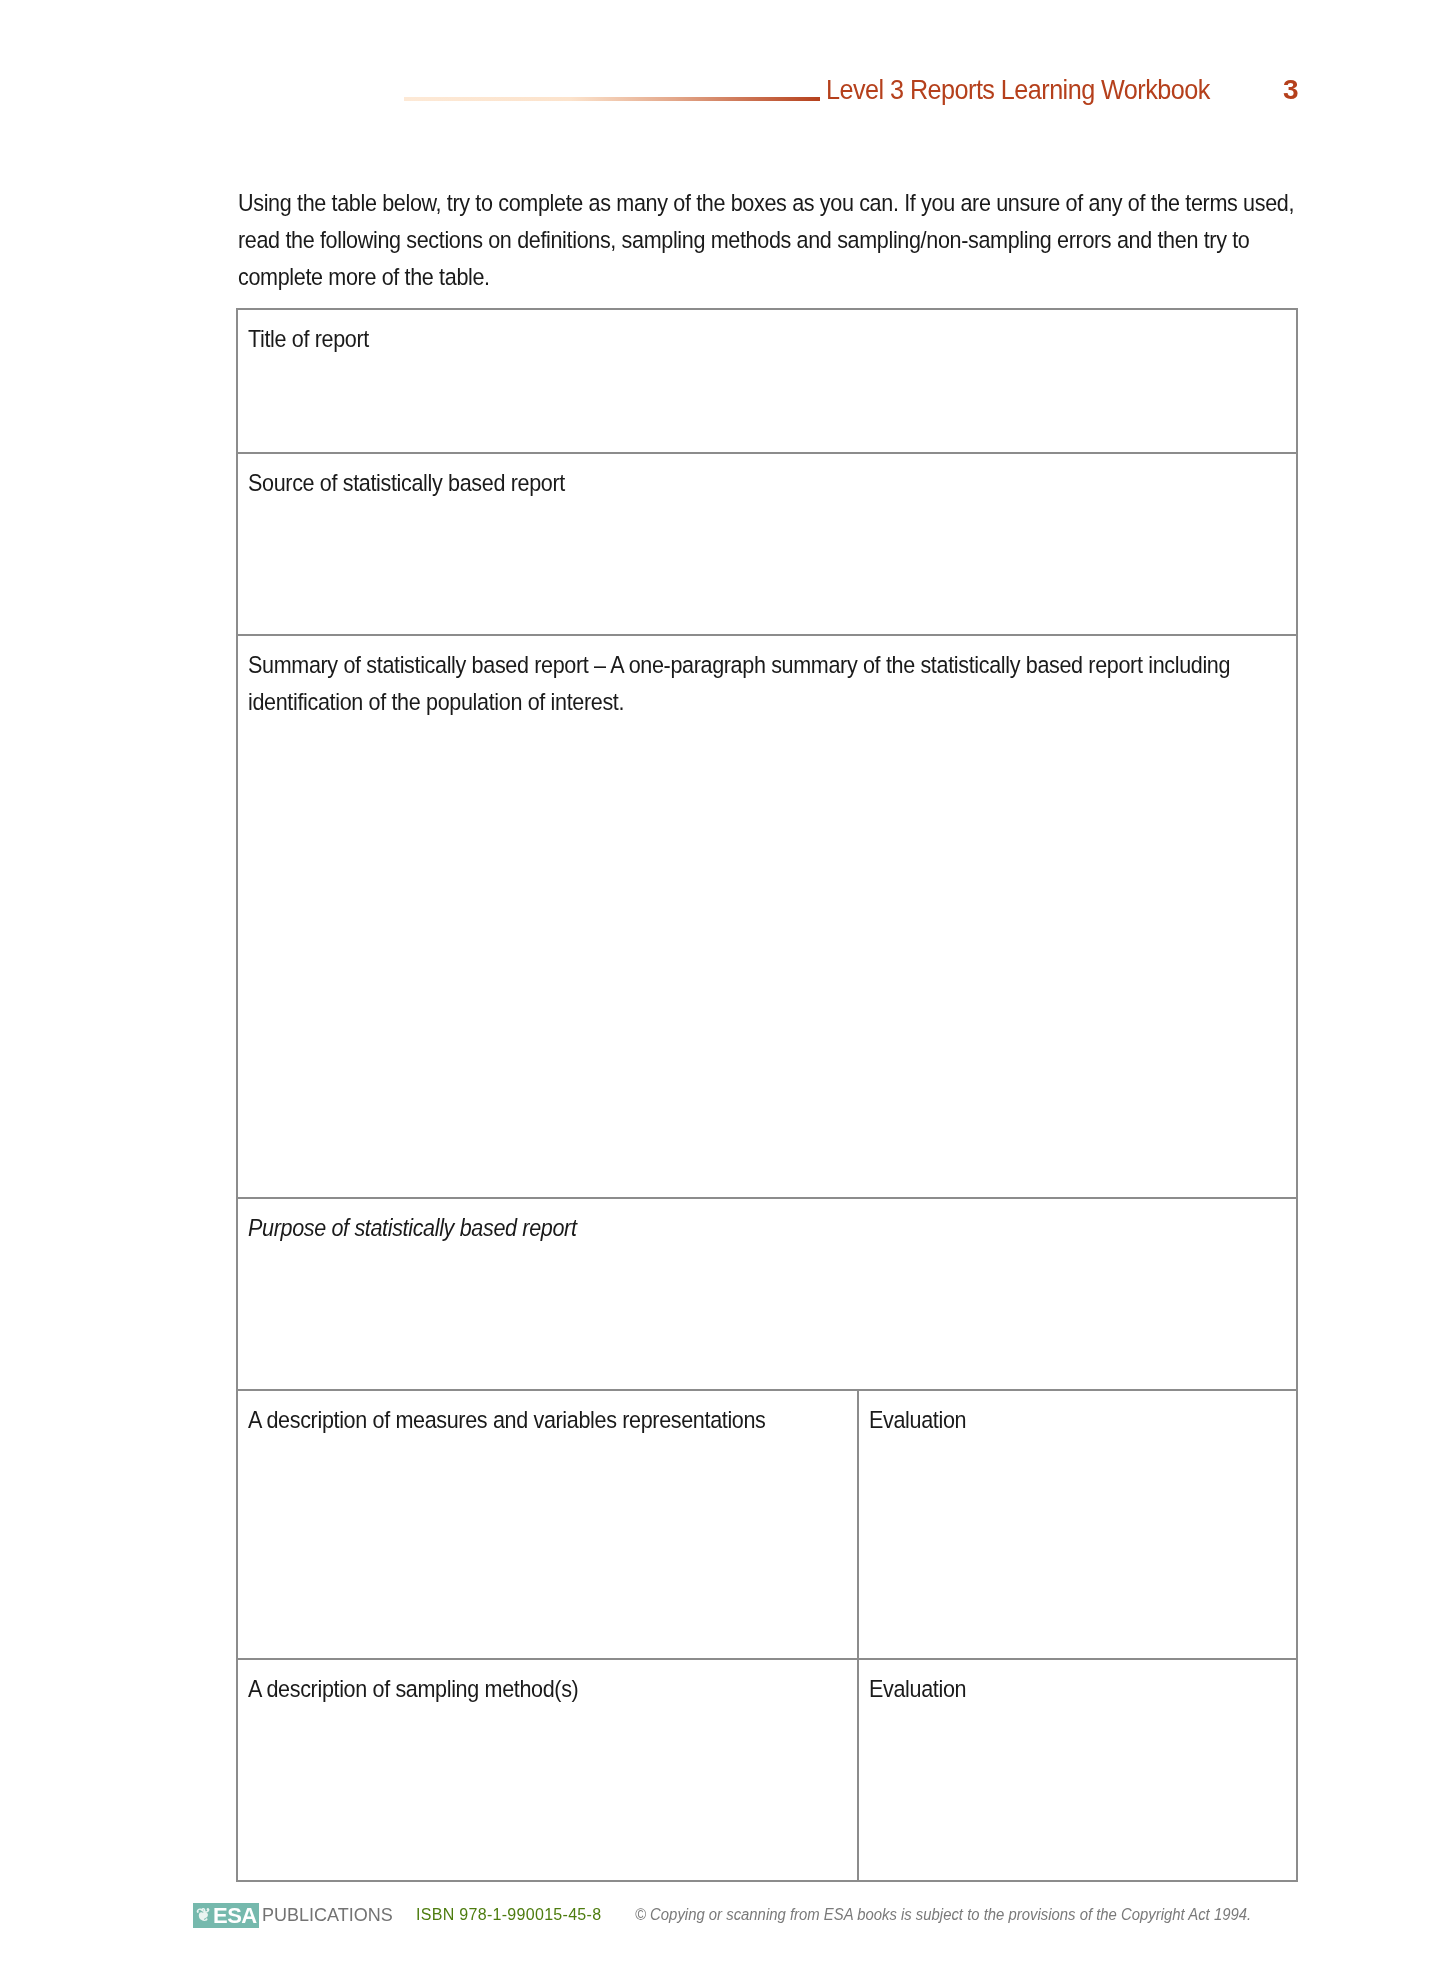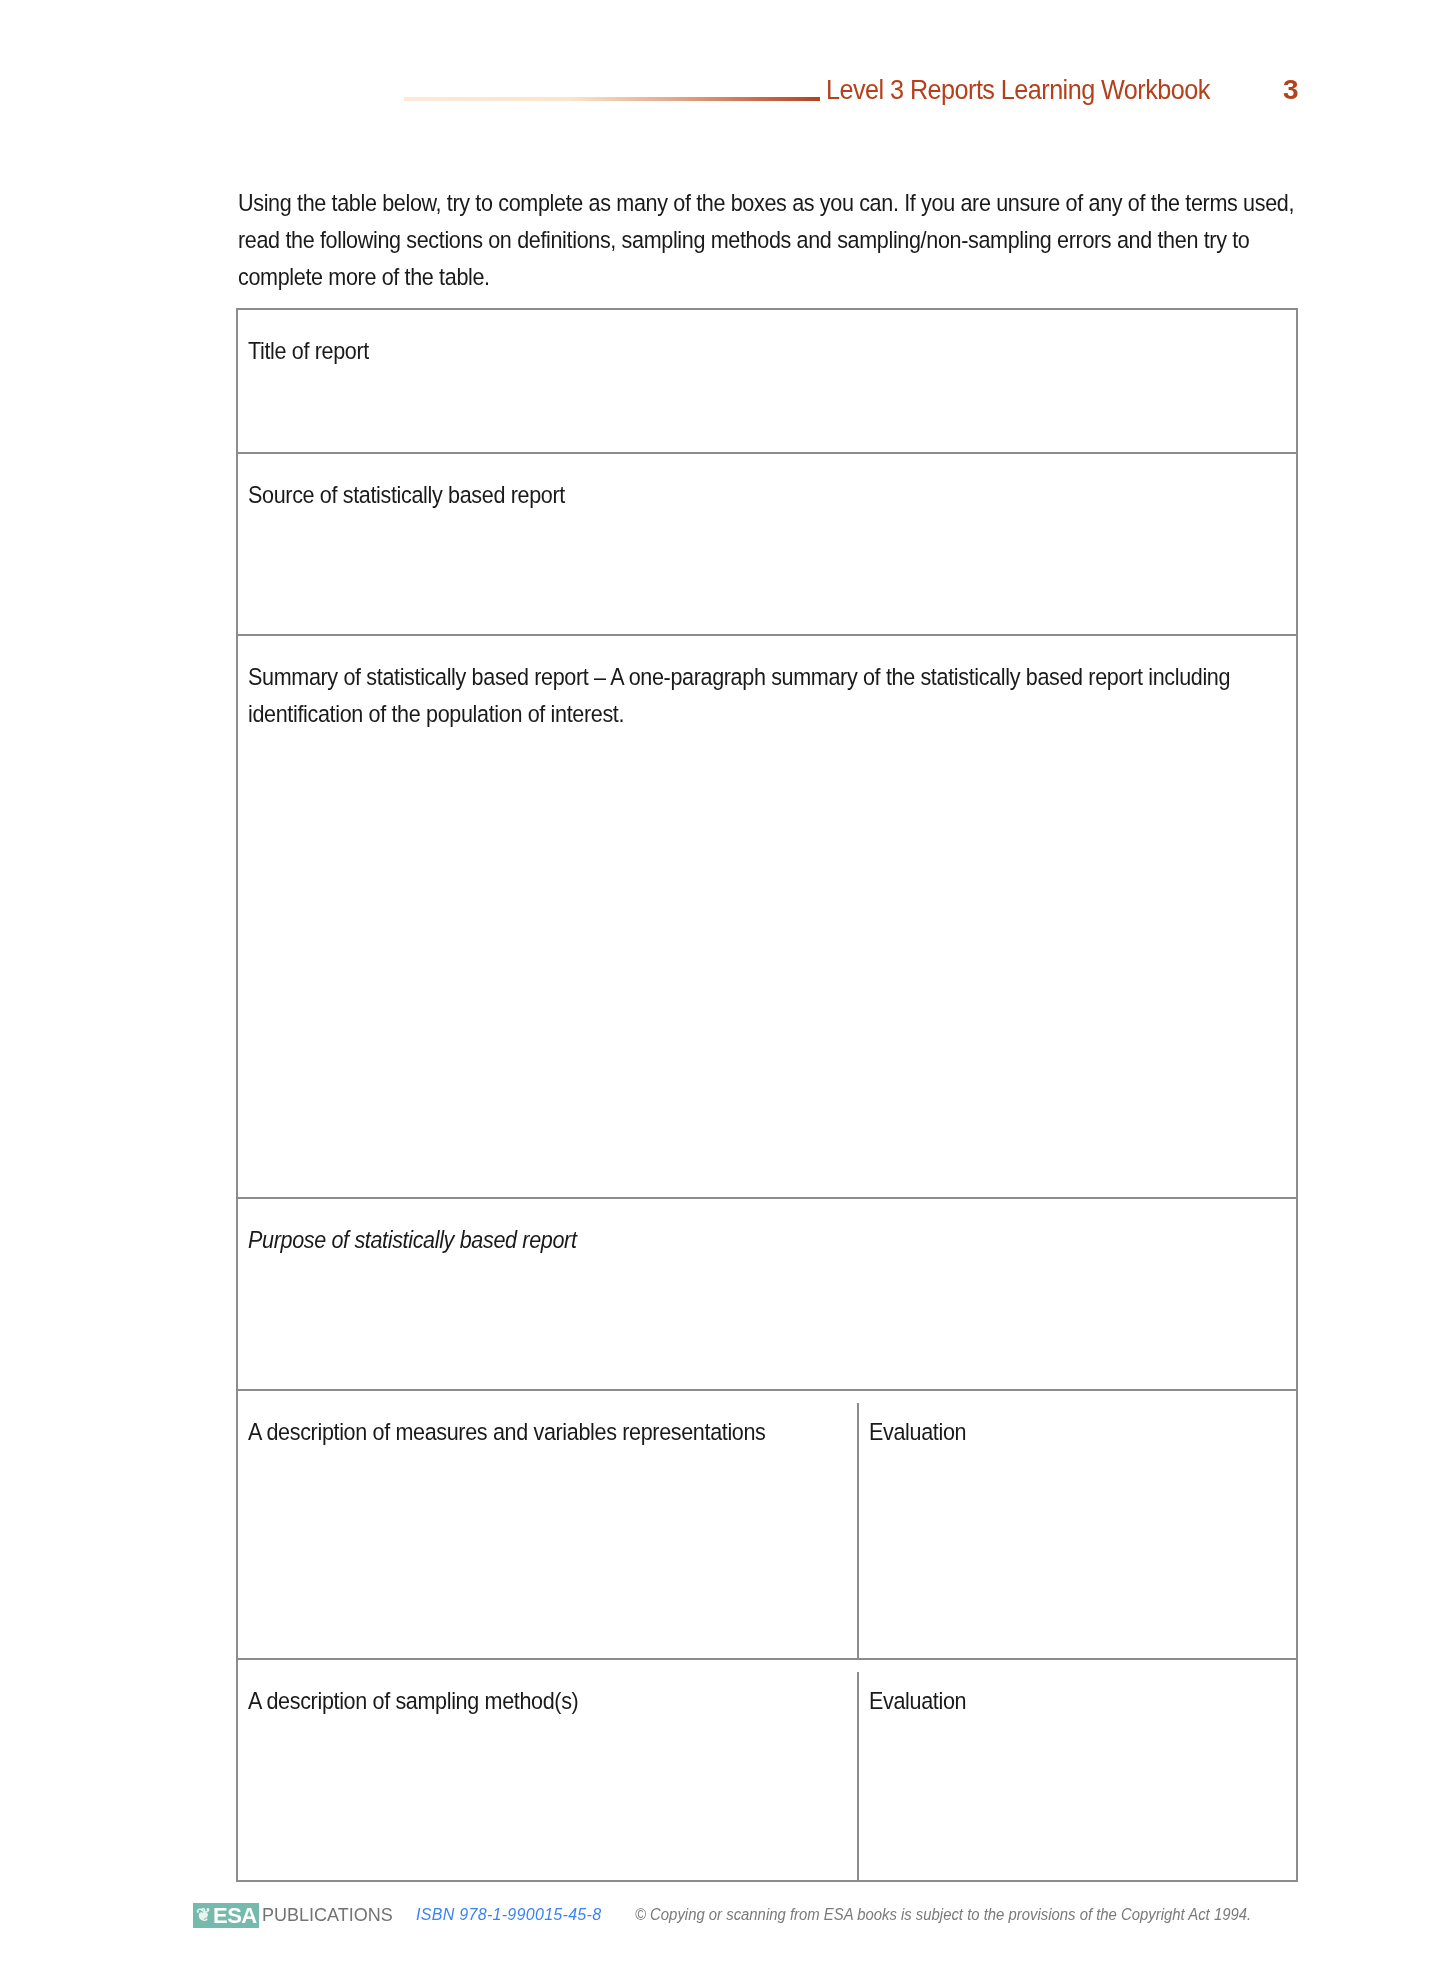--- a/index.html
+++ b/index.html
@@ -16,7 +16,7 @@
            border: 2px solid #8c8c8c; box-sizing: border-box; }
   .row { position: absolute; left: 0; right: 0; border-top: 2px solid #8c8c8c; box-sizing: border-box; }
   .row.first { border-top: none; }
-  .cell { position: absolute; top: 0; bottom: 0; box-sizing: border-box; padding: 10px 10px; margin-top: 12px; }
+  .cell { position: absolute; top: 0; bottom: 0; box-sizing: border-box; padding: 10px 10px; }
   .cell-label { display: block; font-size: 24.5px; line-height: 37px; letter-spacing: -0.4px;
                 transform: scaleX(0.88); transform-origin: left top; width: 113%; }
   .cell.split { border-left: 2px solid #8c8c8c; }

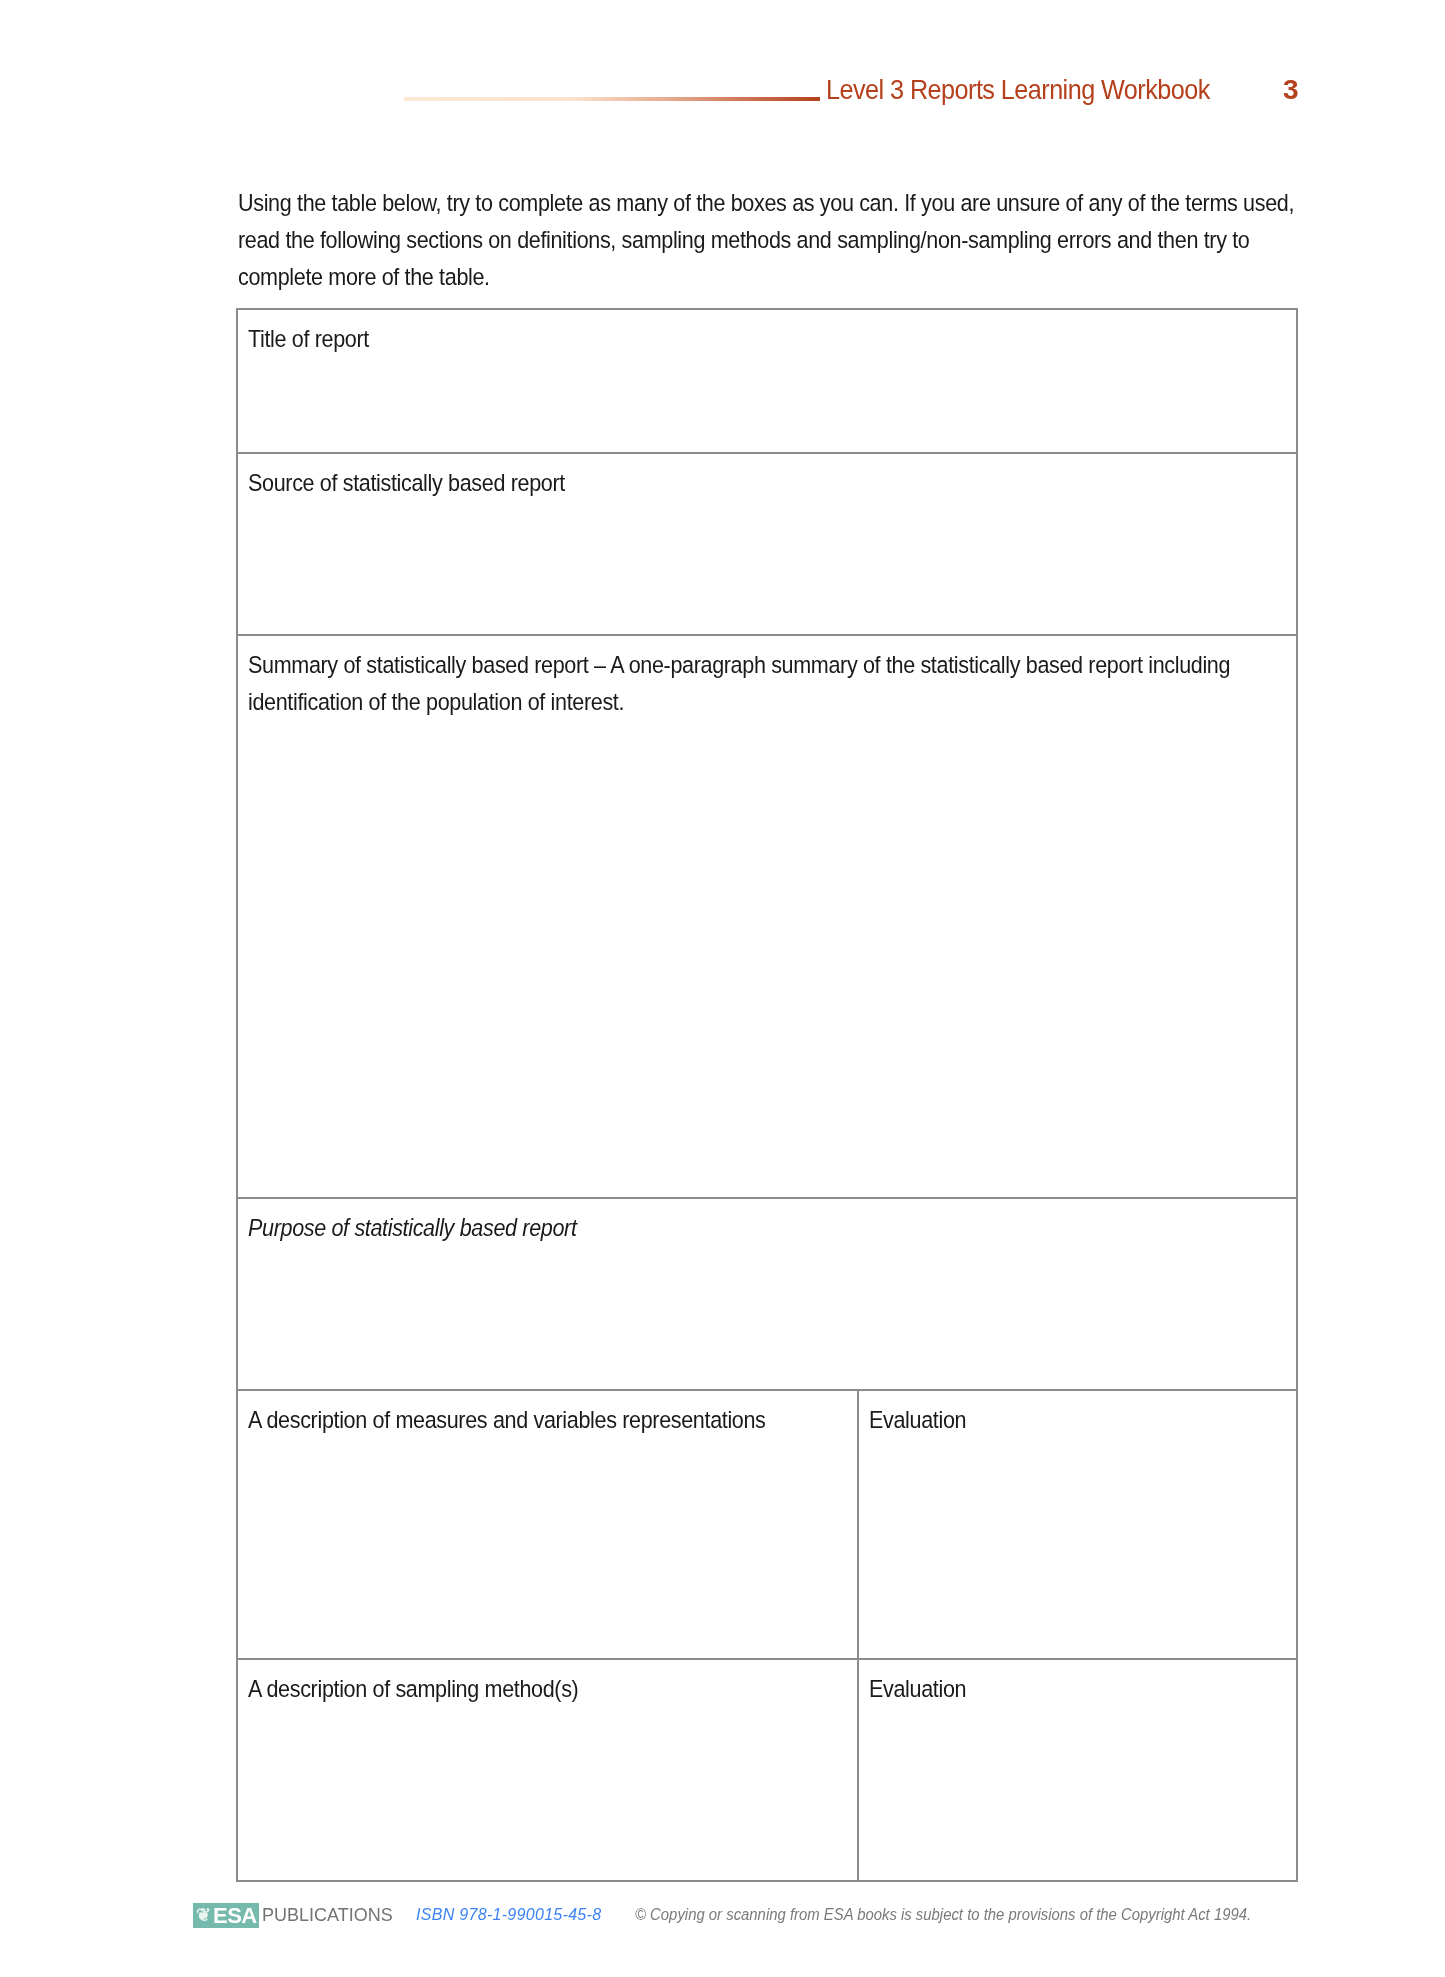--- a/index.html
+++ b/index.html
@@ -26,7 +26,7 @@
   .logo-leaf { position: absolute; left: 3px; top: 0; font-size: 18px; color: #e9f4f1; }
   .logo-text { position: absolute; left: 20px; top: 0; letter-spacing: -0.5px; }
   .pub { position: absolute; left: 69px; top: 2px; font-size: 18px; color: #737373; letter-spacing: 0px; }
-  .isbn { position: absolute; left: 223px; top: 3px; font-size: 16px; color: #3b82f6; font-style: italic; letter-spacing: 0.3px; }
+  .isbn { position: absolute; left: 223px; top: 3px; font-size: 16px; color: #4d7c0f; letter-spacing: 0.3px; }
   .copy { position: absolute; left: 442px; top: 3px; font-size: 16px; color: #7a7a7a; font-style: italic;
           transform: scaleX(0.93); transform-origin: left top; }
 </style>

